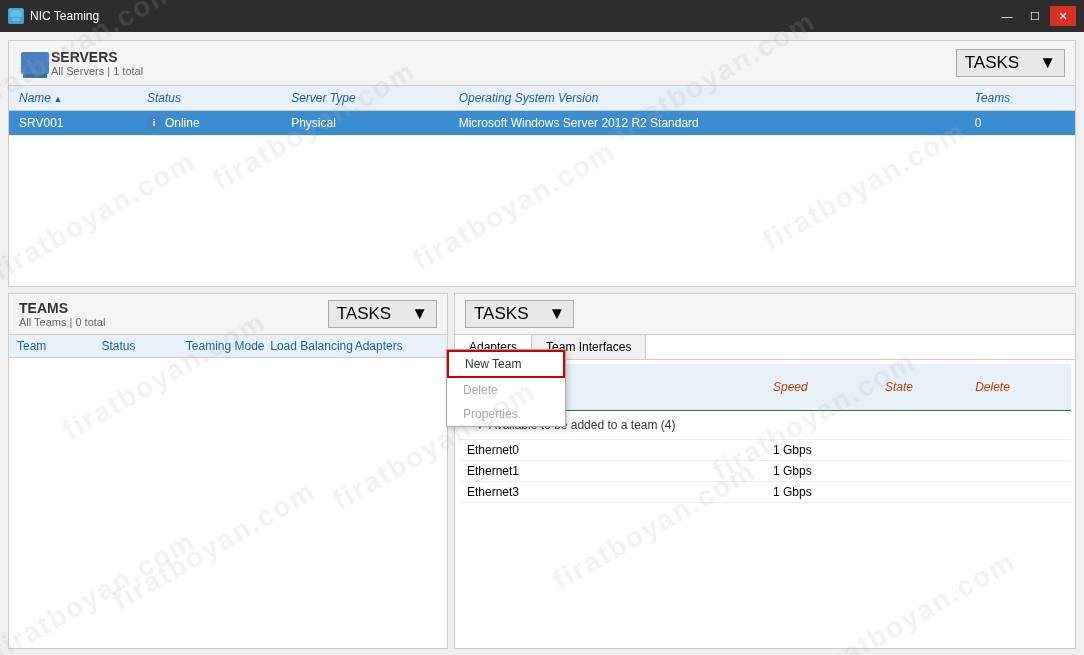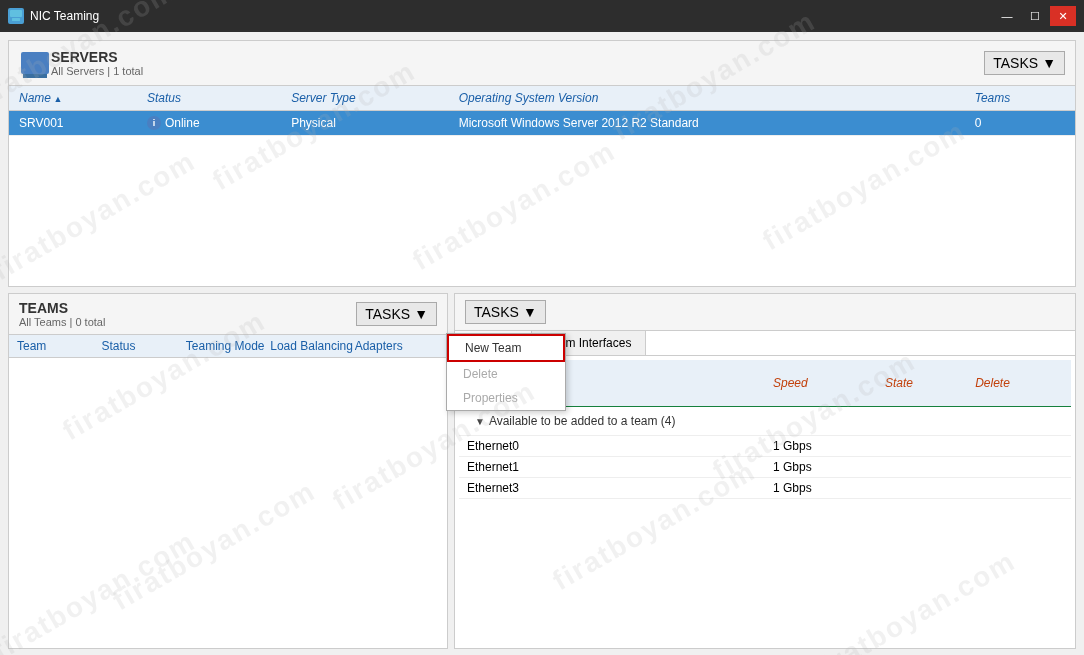--- a/index.html
+++ b/index.html
@@ -122,11 +122,11 @@
       background: #e8e8e8;
       border: 1px solid #aaa;
       padding: 3px 8px;
-      font-size: 14px;
+      font-size: 17px;
       cursor: pointer;
       display: flex;
       align-items: center;
-      gap: 4px;
+      gap: 20px;
     }
     table {
       width: 100%;

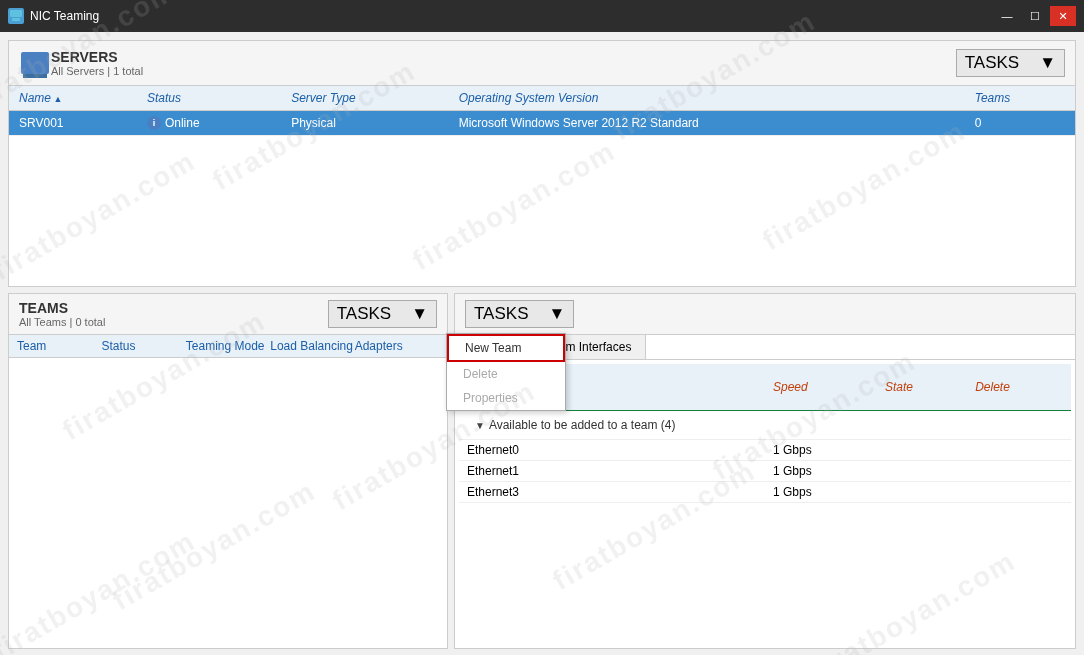--- a/index.html
+++ b/index.html
@@ -465,7 +465,7 @@
   </div>
 </div>
 
-<div class="dropdown-menu" style="left: 446px; top: 333px;">
+<div class="dropdown-menu" style="left: 446px; top: 349px;">
   <div class="dropdown-item highlighted">New Team</div>
   <div class="dropdown-item disabled">Delete</div>
   <div class="dropdown-item disabled">Properties</div>

